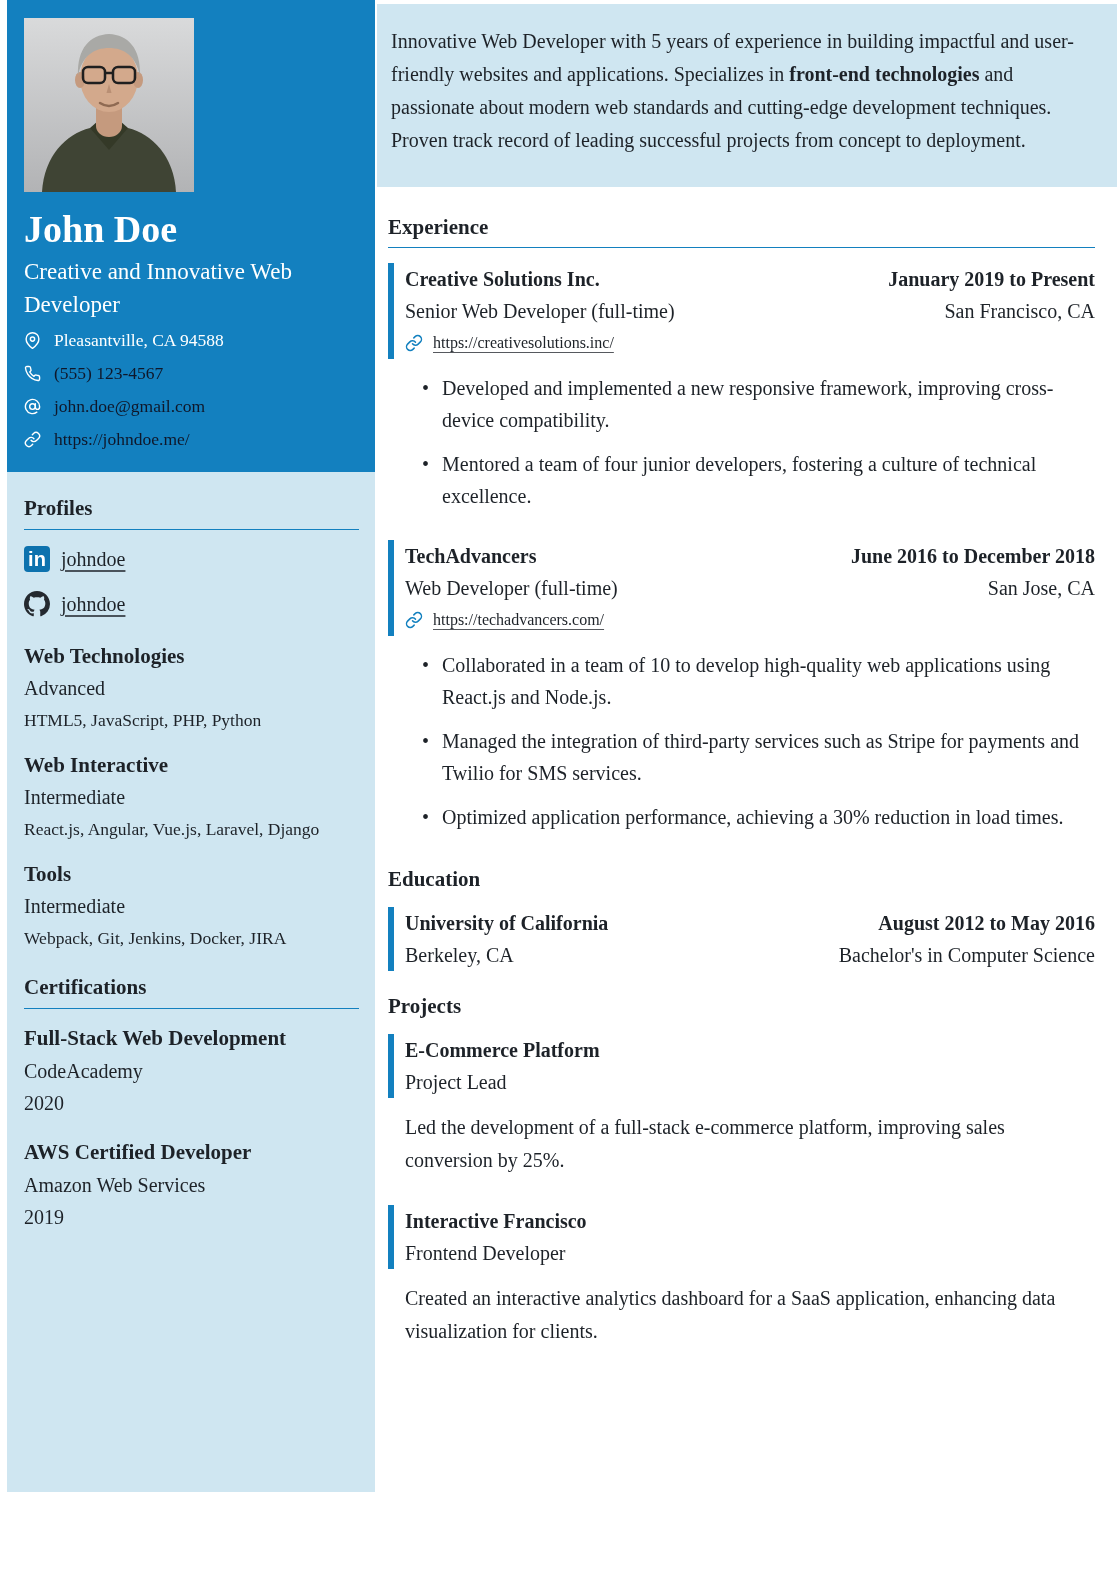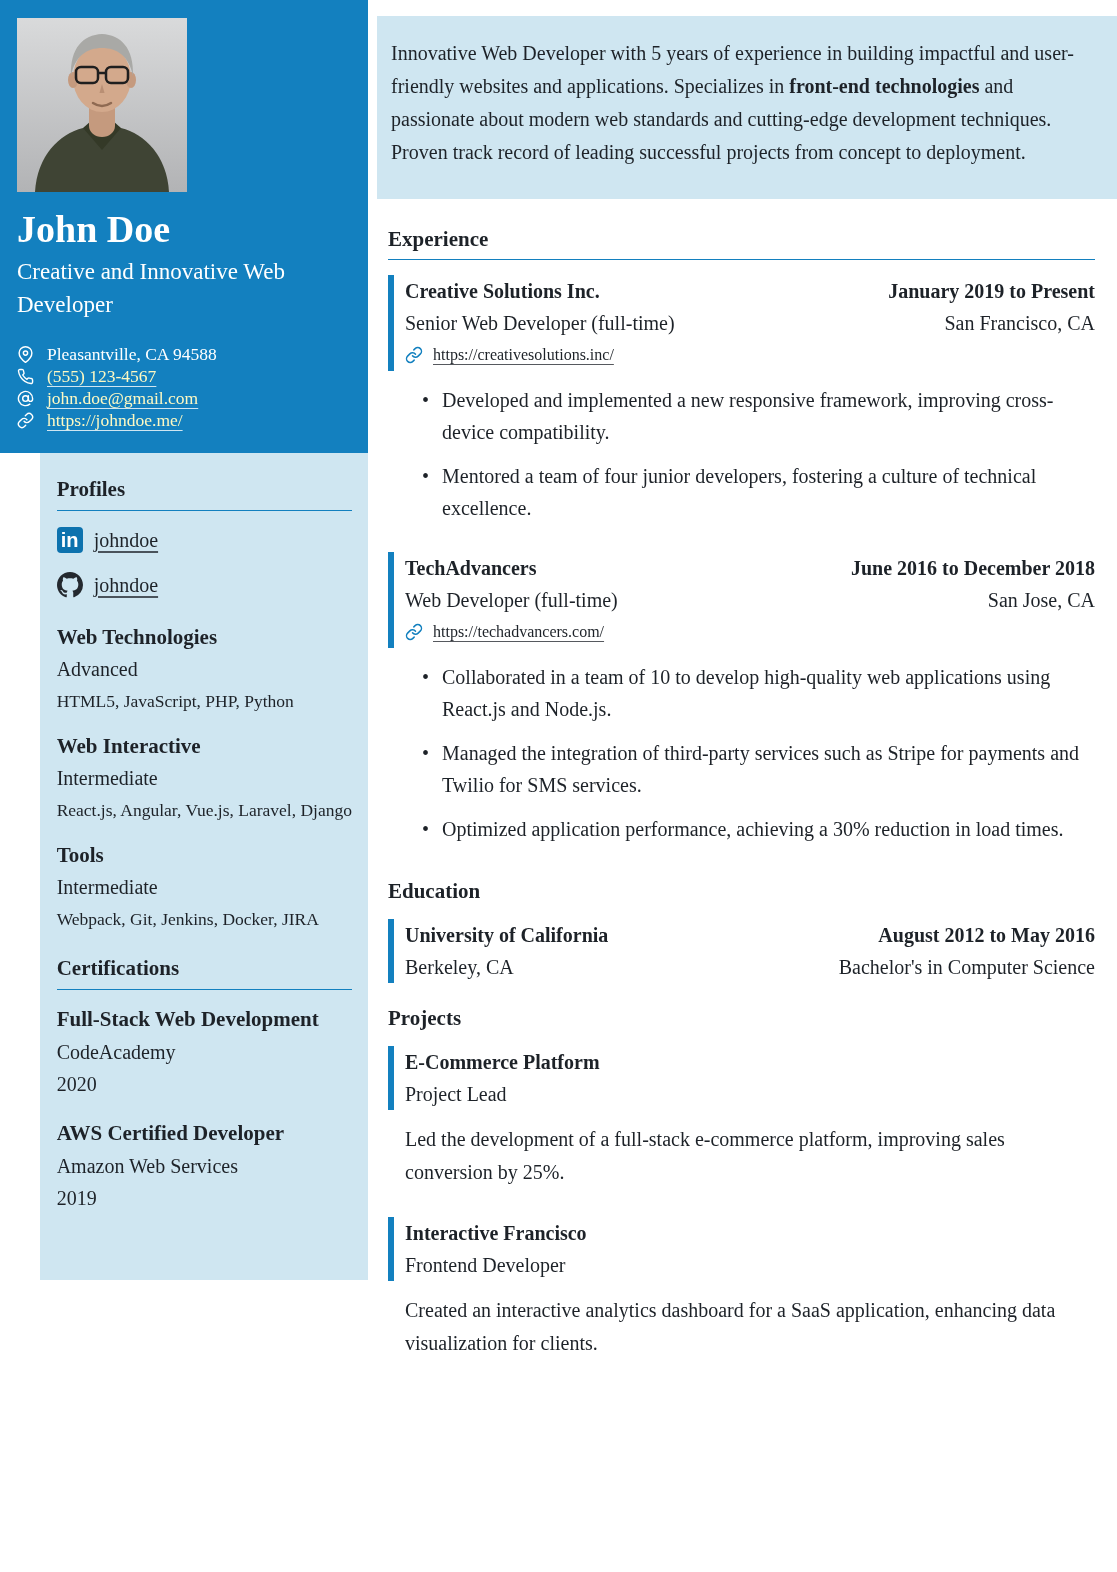--- a/index.html
+++ b/index.html
@@ -44,7 +44,7 @@
   .cert-year{font-size:20px;line-height:24px;}
 
   
-  .main{position:absolute;left:377px;top:16px;width:740px;}
+  .main{position:absolute;left:377px;top:4px;width:740px;}
   .summary-box{background:var(--panel);padding:21px 25px 30px 14px;font-size:20px;line-height:33px;}
   .bold{font-weight:700;}
   .main-sections{padding:0 22px 0 11px;}

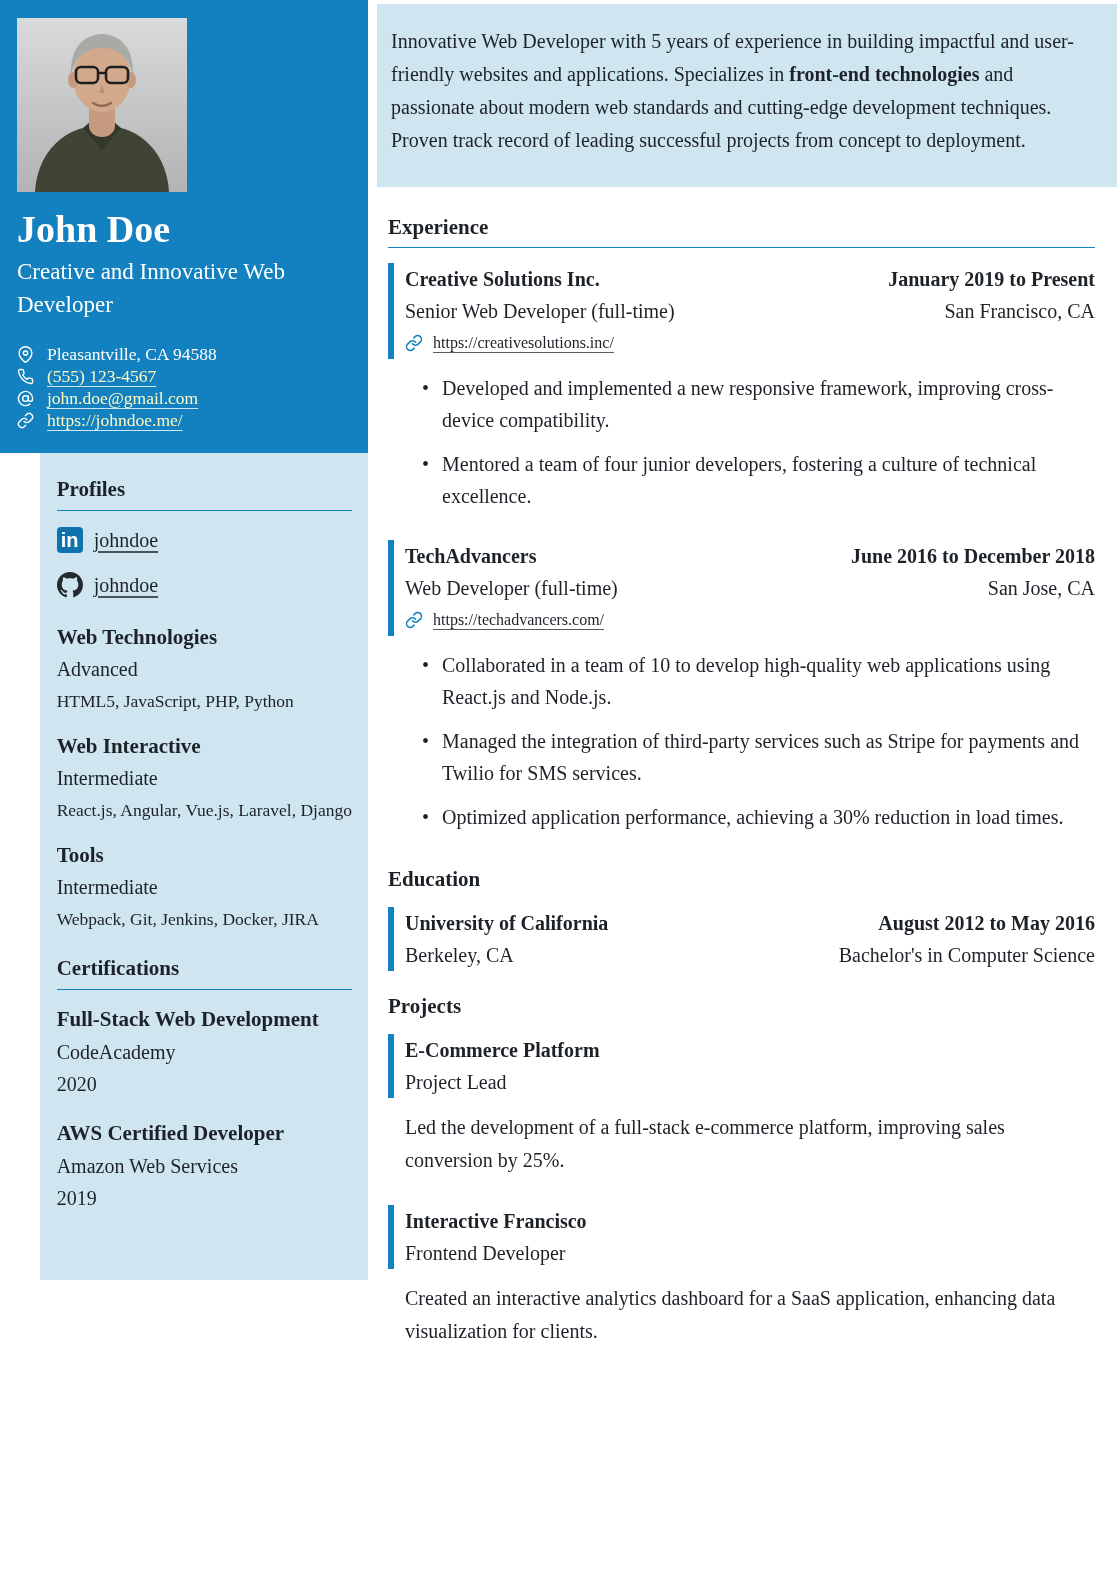--- a/index.html
+++ b/index.html
@@ -14,7 +14,7 @@
   .page{position:relative;width:1117px;height:1572px;background:#fff;overflow:hidden;}
 
   
-  .sidebar{position:absolute;left:0;top:0;width:368px;height:1280px;display:flex;flex-direction:column;align-items:flex-end;}
+  .sidebar{position:absolute;left:7px;top:0;width:368px;height:1492px;display:flex;flex-direction:column;}
   .sidebar-header{background:var(--accent);color:#fff;padding:18px 16px 22px 17px;}
   .avatar-wrap{width:170px;height:174px;}
   .avatar-wrap svg{display:block;}

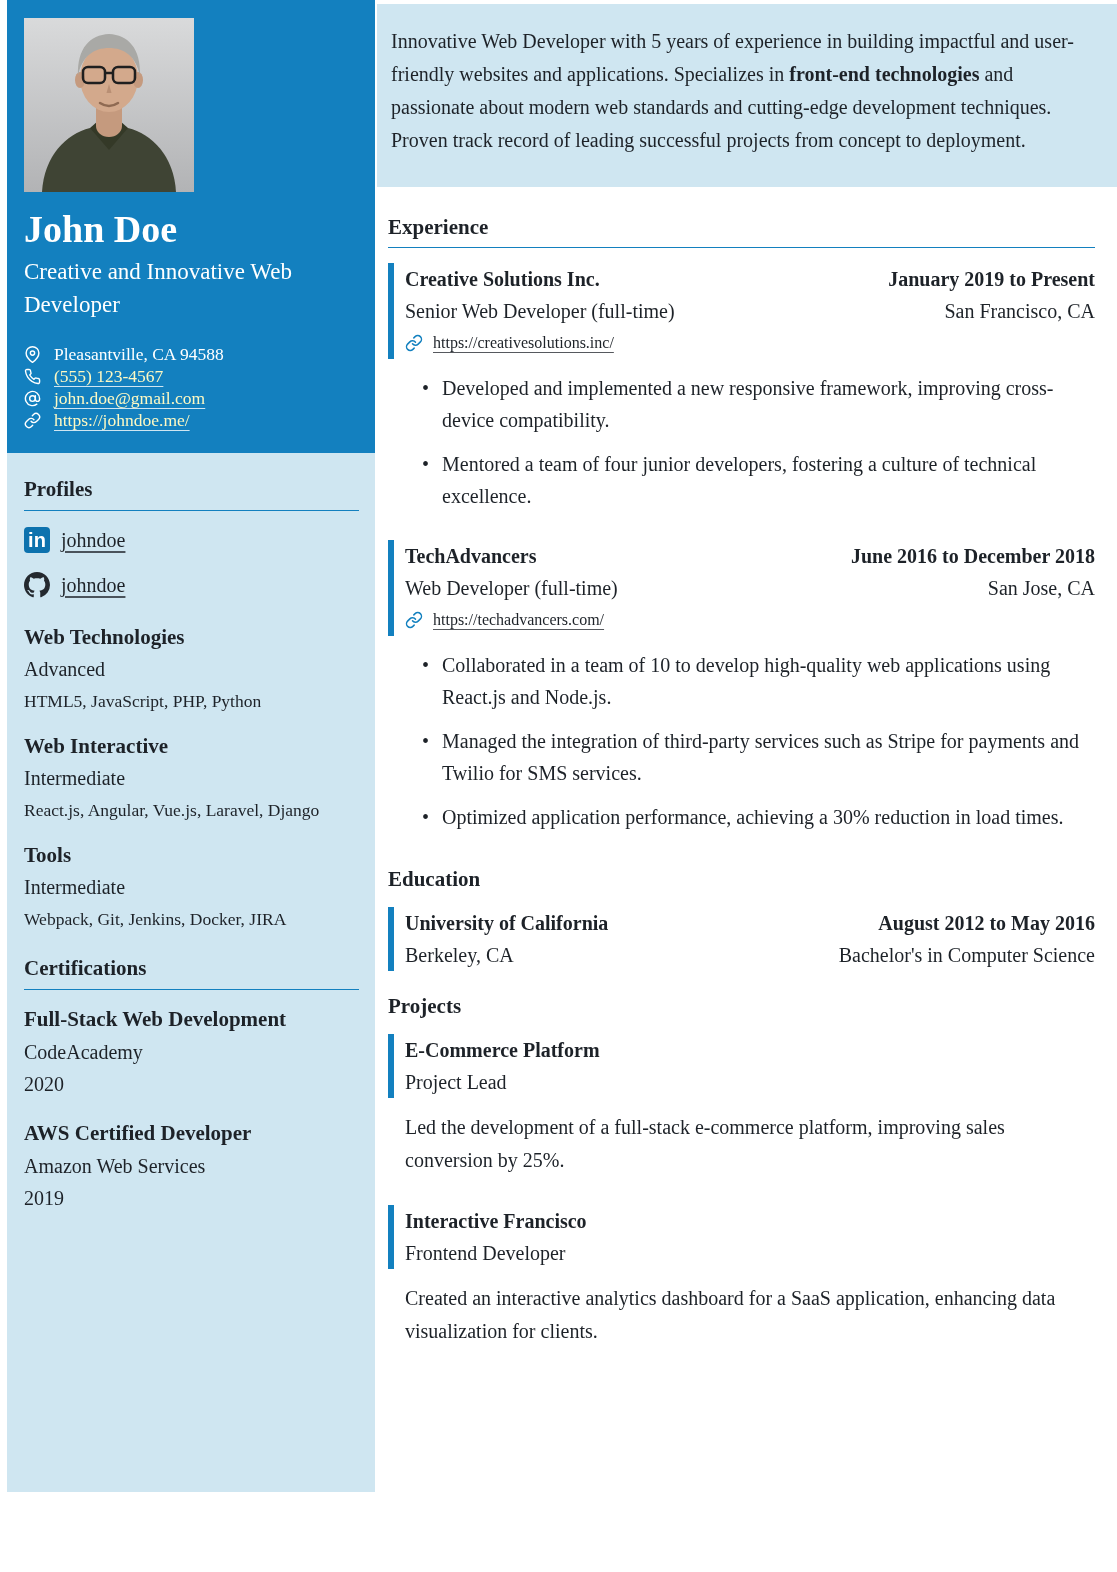--- a/index.html
+++ b/index.html
@@ -20,7 +20,7 @@
   .avatar-wrap svg{display:block;}
   .name{font-size:38px;font-weight:700;margin:15px 0 4px;line-height:44px;}
   .headline{font-size:23px;line-height:33px;}
-  .contact{margin-top:22px;display:flex;flex-direction:column;}
+  .contact{margin-top:8px;display:flex;flex-direction:column;gap:11px;}
   .contact-row{display:flex;align-items:center;gap:13px;font-size:17.5px;line-height:22px;}
   .contact-row svg{flex:none;}
   .wlink{text-decoration:underline;text-decoration-color:rgba(255,255,255,.8);text-underline-offset:4px;color:#fef9c3;cursor:pointer;}

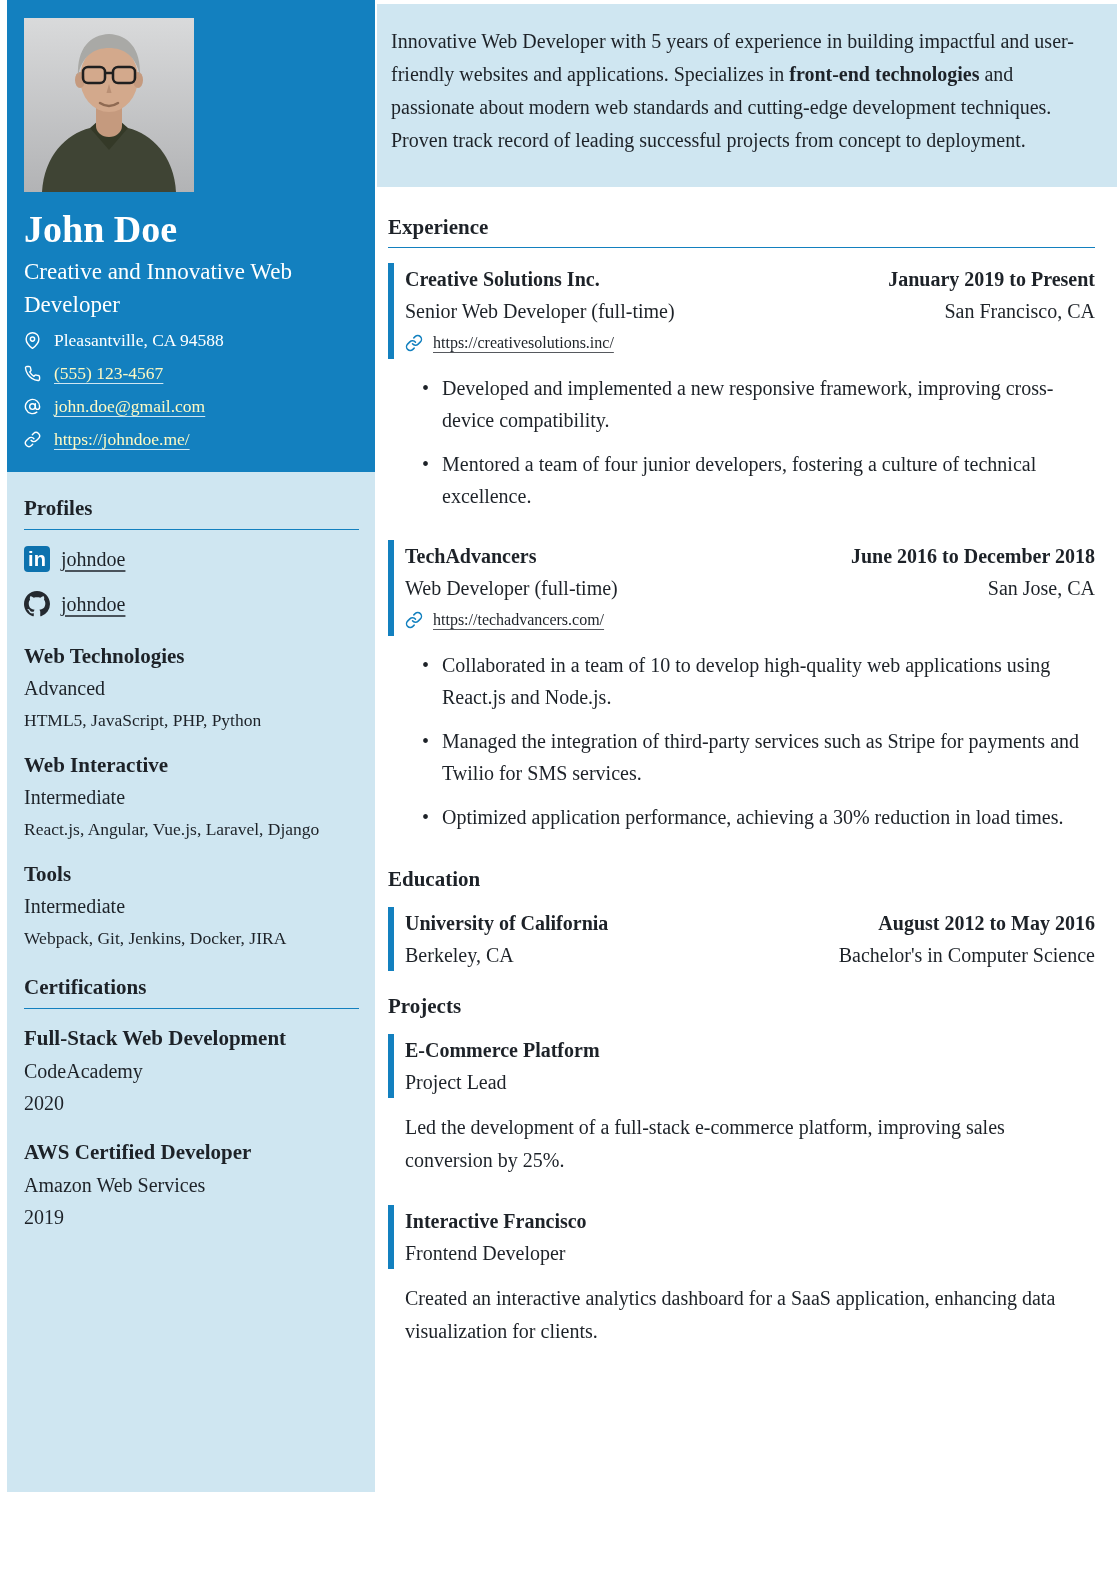--- a/index.html
+++ b/index.html
@@ -23,7 +23,7 @@
   .contact{margin-top:8px;display:flex;flex-direction:column;gap:11px;}
   .contact-row{display:flex;align-items:center;gap:13px;font-size:17.5px;line-height:22px;}
   .contact-row svg{flex:none;}
-  .wlink{text-decoration:underline;text-decoration-color:rgba(255,255,255,.8);text-underline-offset:4px;color:#fef9c3;cursor:pointer;}
+  .wlink{text-decoration-color:rgba(255,255,255,.8);text-underline-offset:4px;color:#0f172a;cursor:pointer;}
   .dlink{text-decoration:underline;text-decoration-color:rgba(29,34,40,.75);text-underline-offset:4px;color:var(--ink);cursor:pointer;}
 
   .sidebar-body{background:var(--panel);flex:1;padding:24px 16px 0 17px;}

